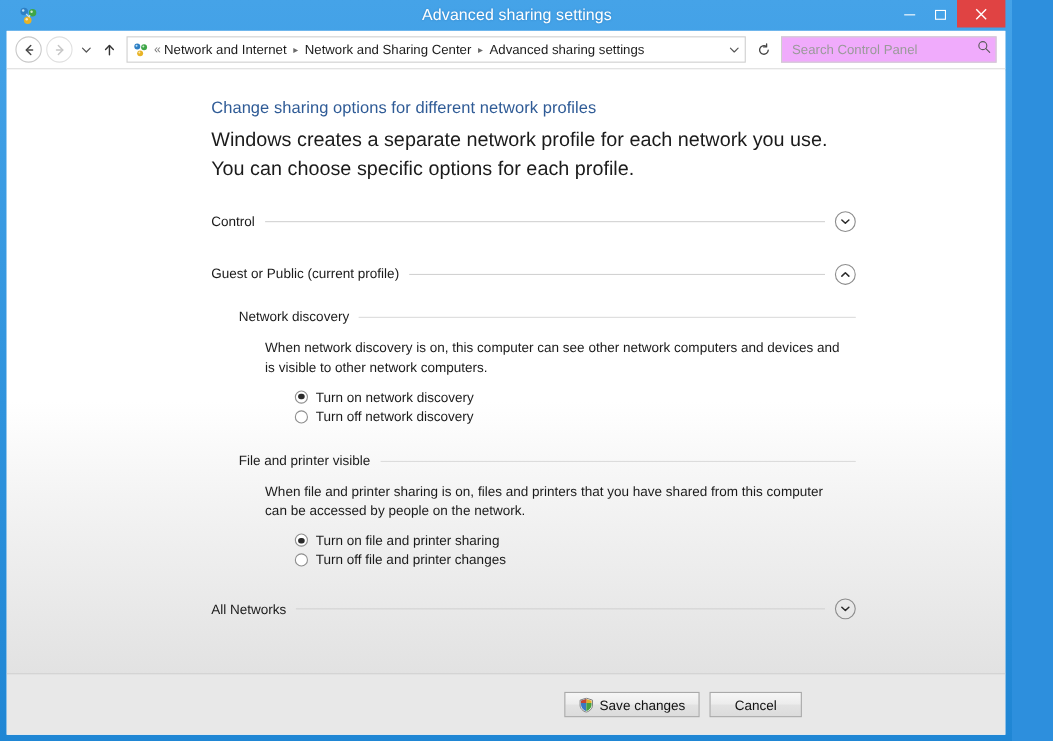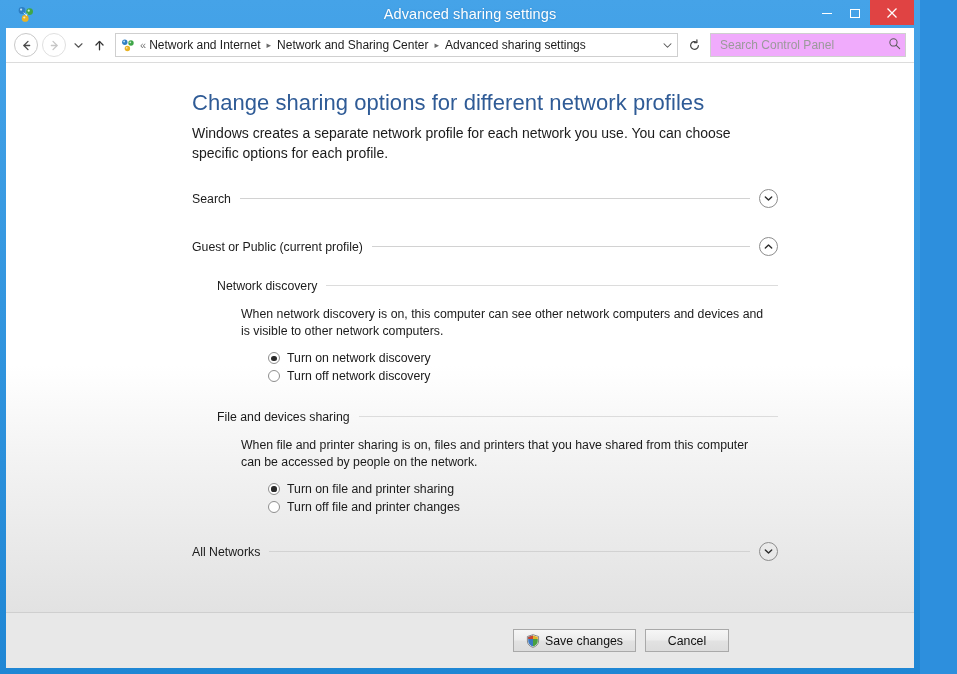--- a/index.html
+++ b/index.html
@@ -180,7 +180,7 @@
 
   h1#page-heading {
     margin: 0 0 8px 186px;
-    font-size: 22px;
+    font-size: 15px;
     font-weight: normal;
     color: #2f5b96;
     letter-spacing: 0.05px;

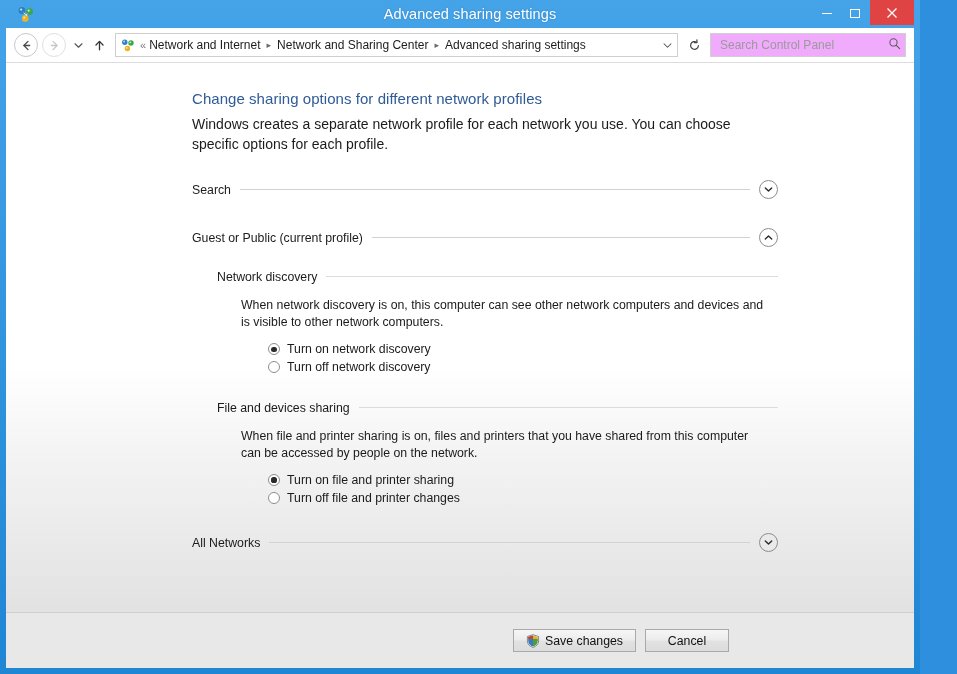--- a/index.html
+++ b/index.html
@@ -188,7 +188,7 @@
   #page-desc {
     margin: 0 0 22px 186px;
     width: 572px;
-    font-size: 14px;
+    font-size: 18px;
     color: #1b1b1b;
     line-height: 1.42;
   }

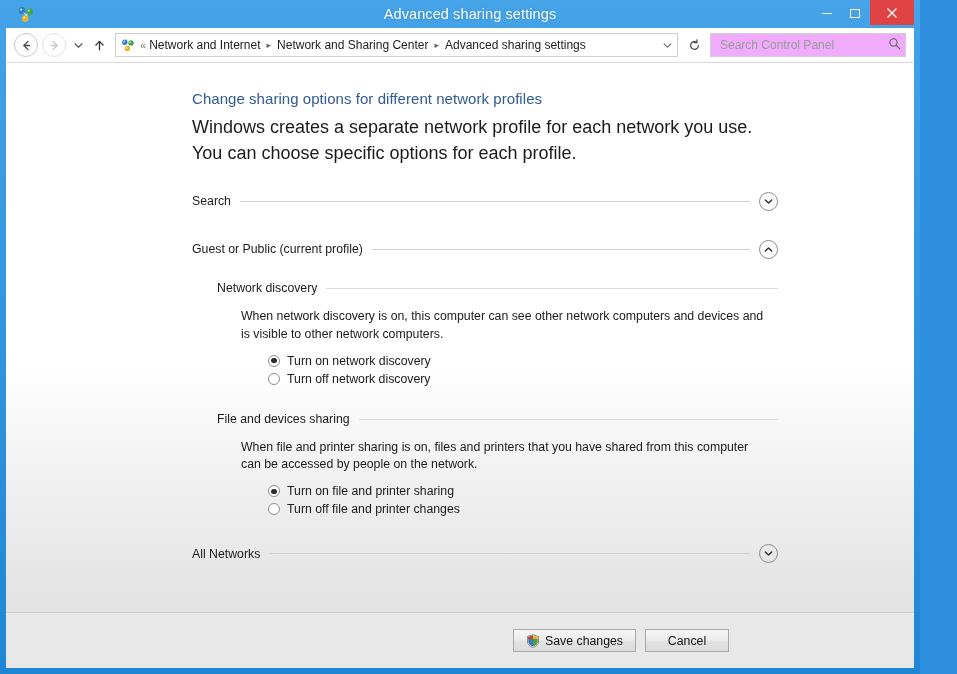--- a/index.html
+++ b/index.html
@@ -425,7 +425,7 @@
         <p id="page-desc">Windows creates a separate network profile for each network you use. You can choose specific options for each profile.</p>
 
         <div class="profile-row">
-          <span class="profile-label">Search</span>
+          <span class="profile-label">Control</span>
           <span class="profile-rule"></span>
           <span class="chev-btn">
             <svg viewBox="0 0 16 16" width="15" height="15">

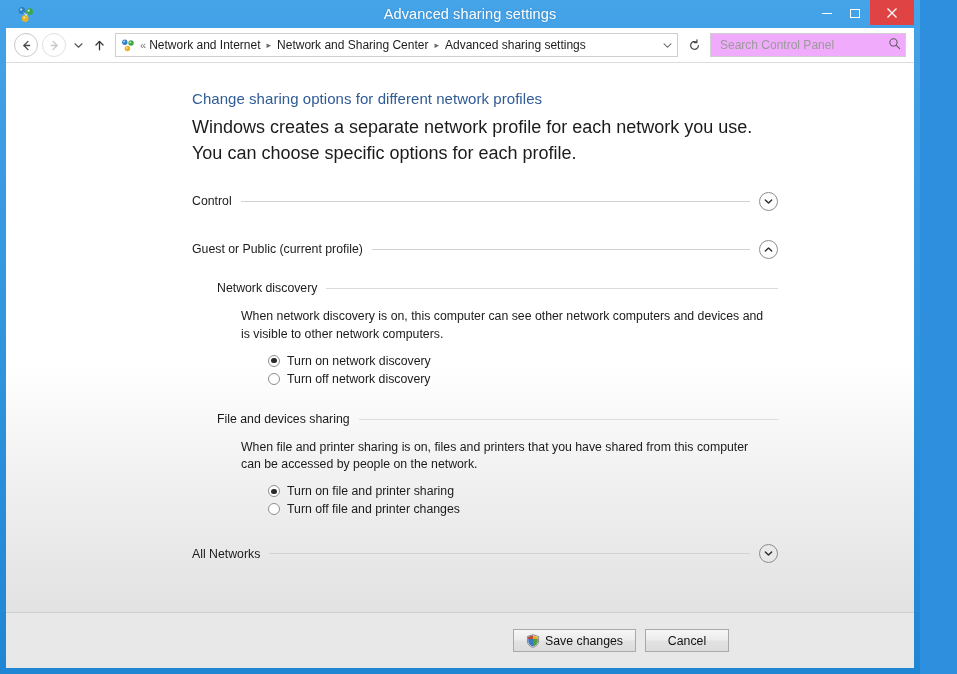--- a/index.html
+++ b/index.html
@@ -467,7 +467,7 @@
 
           <div style="height:20px"></div>
           <div class="sub-row">
-            <span class="sub-label">File and devices sharing</span>
+            <span class="sub-label">File and printer visible</span>
             <span class="sub-rule"></span>
           </div>
           <p class="sub-desc">When file and printer sharing is on, files and printers that you have shared from this computer can be accessed by people on the network.</p>

